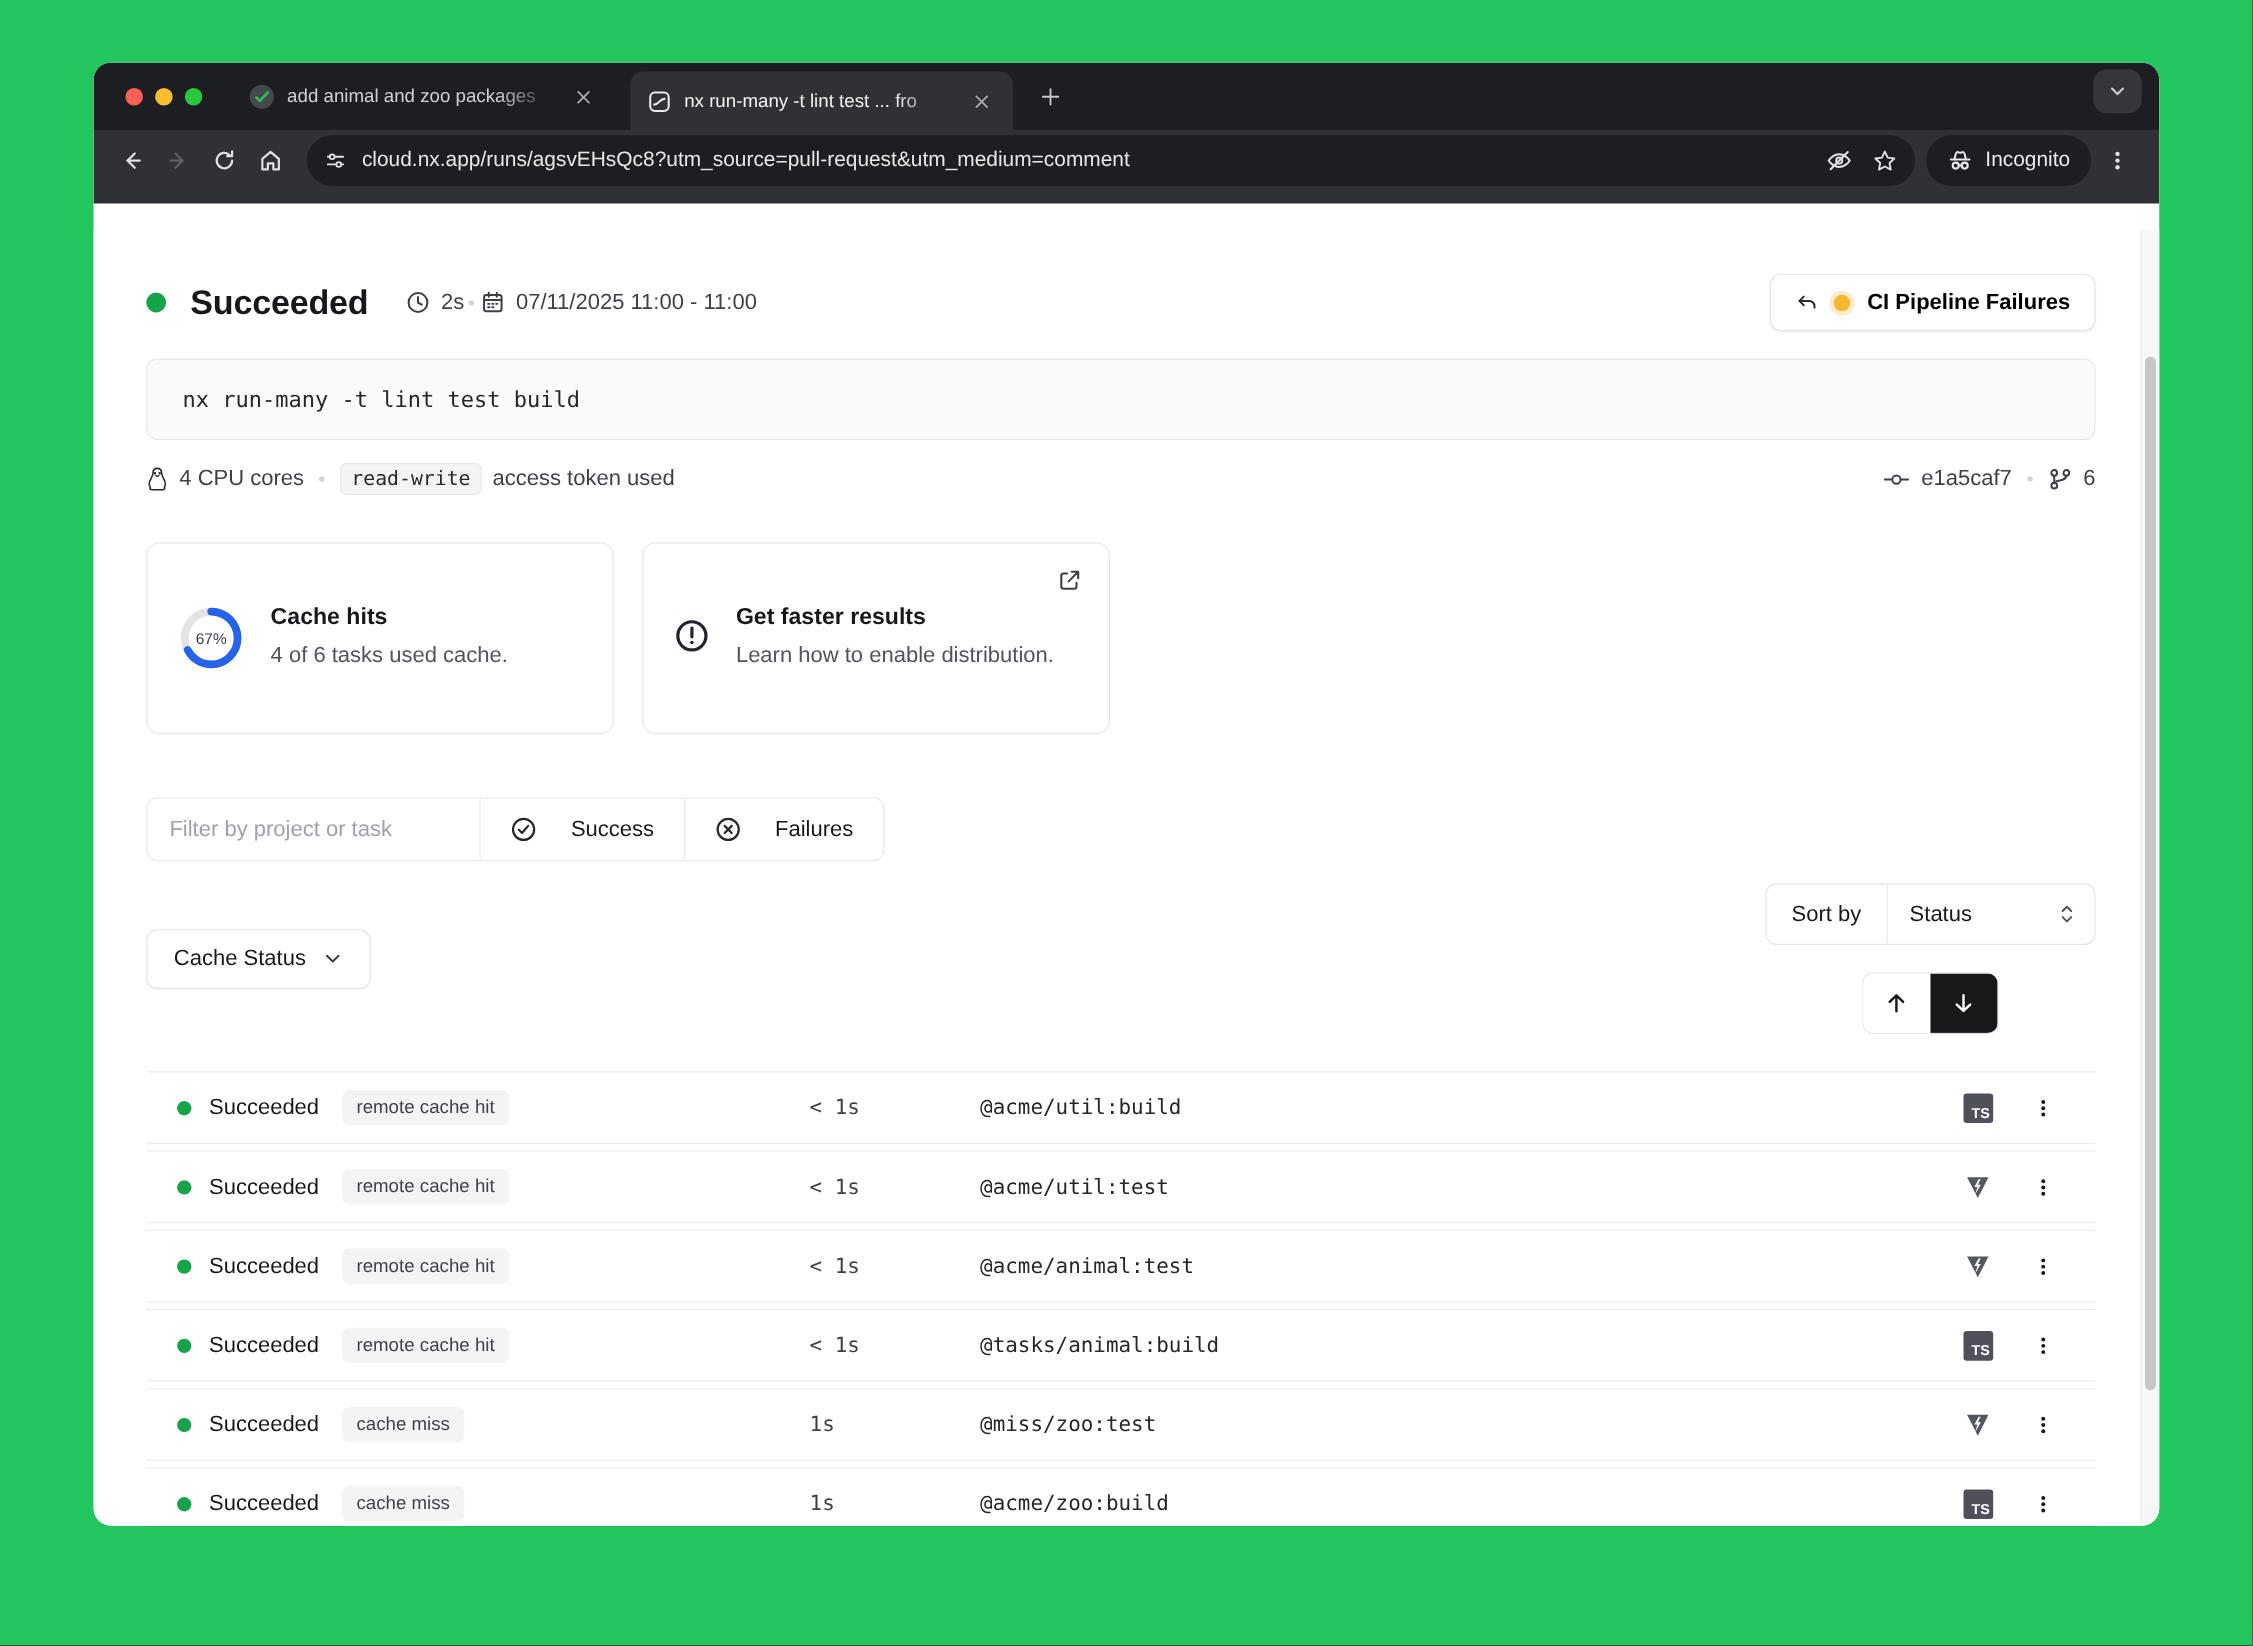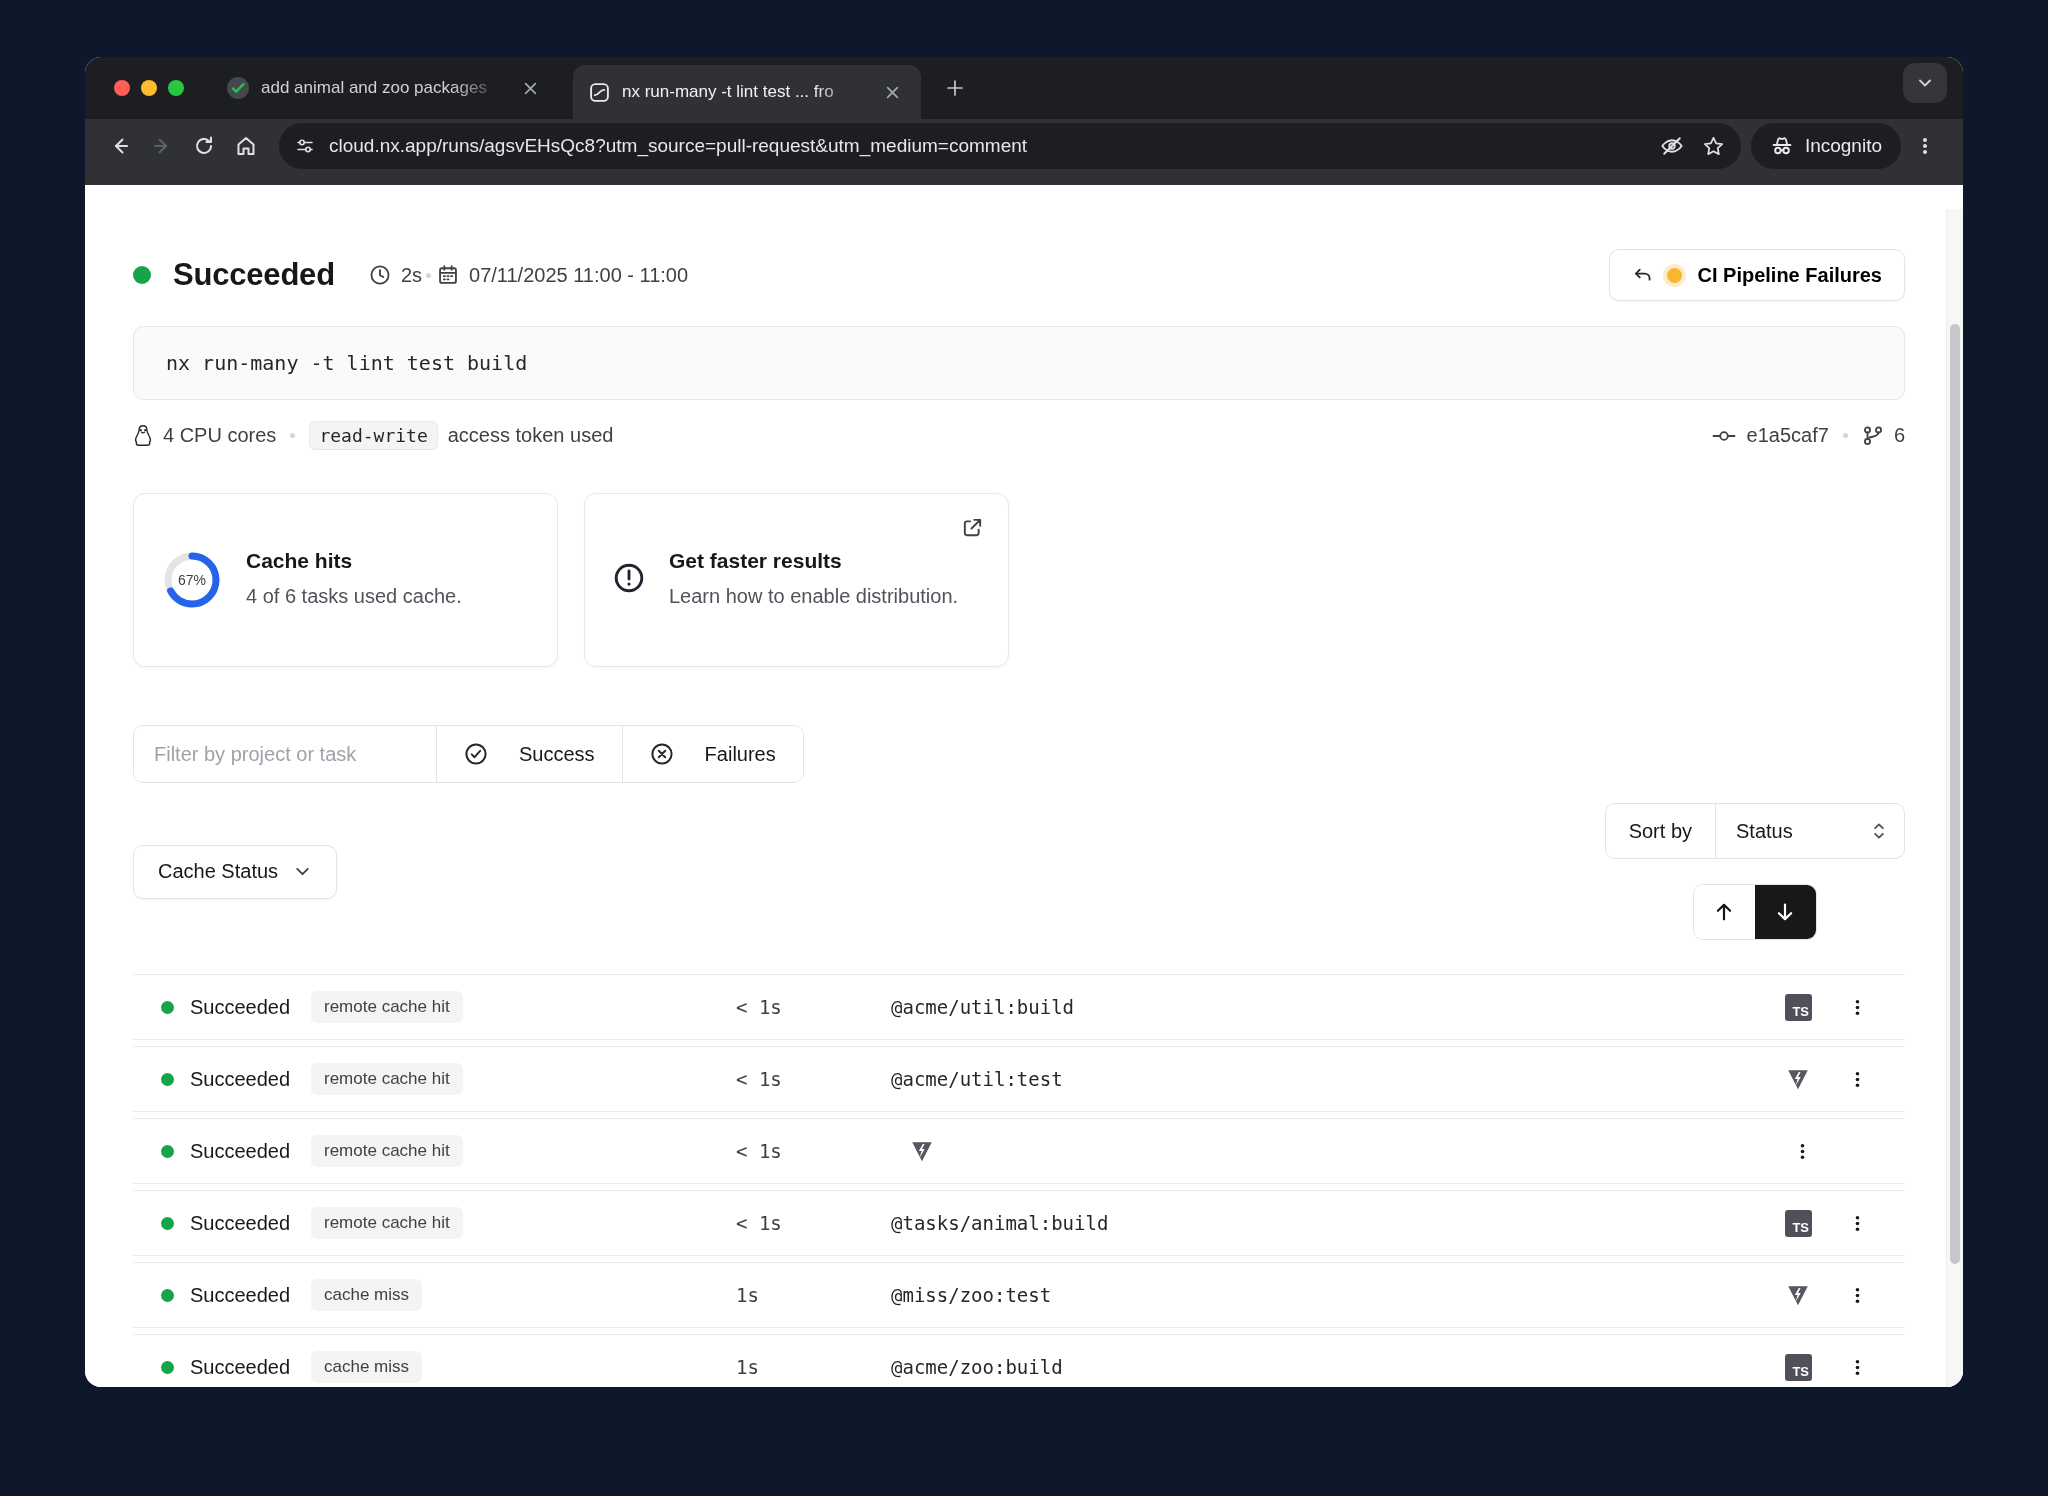--- a/index.html
+++ b/index.html
@@ -5,7 +5,7 @@
   * { margin:0; padding:0; box-sizing:border-box; }
   html,body { width:2048px; height:1496px; background:#000; font-family:"Liberation Sans", sans-serif; overflow:hidden; }
 
-  .stage { position:relative; width:2048px; height:1496px; background:#0f172a; }
+  .stage { position:relative; width:2048px; height:1496px; background:#22c55e; }
   .window { position:absolute; left:85px; top:57px; width:1878px; height:1330px; border-radius:16px; overflow:hidden; background:#fff; }
 
   

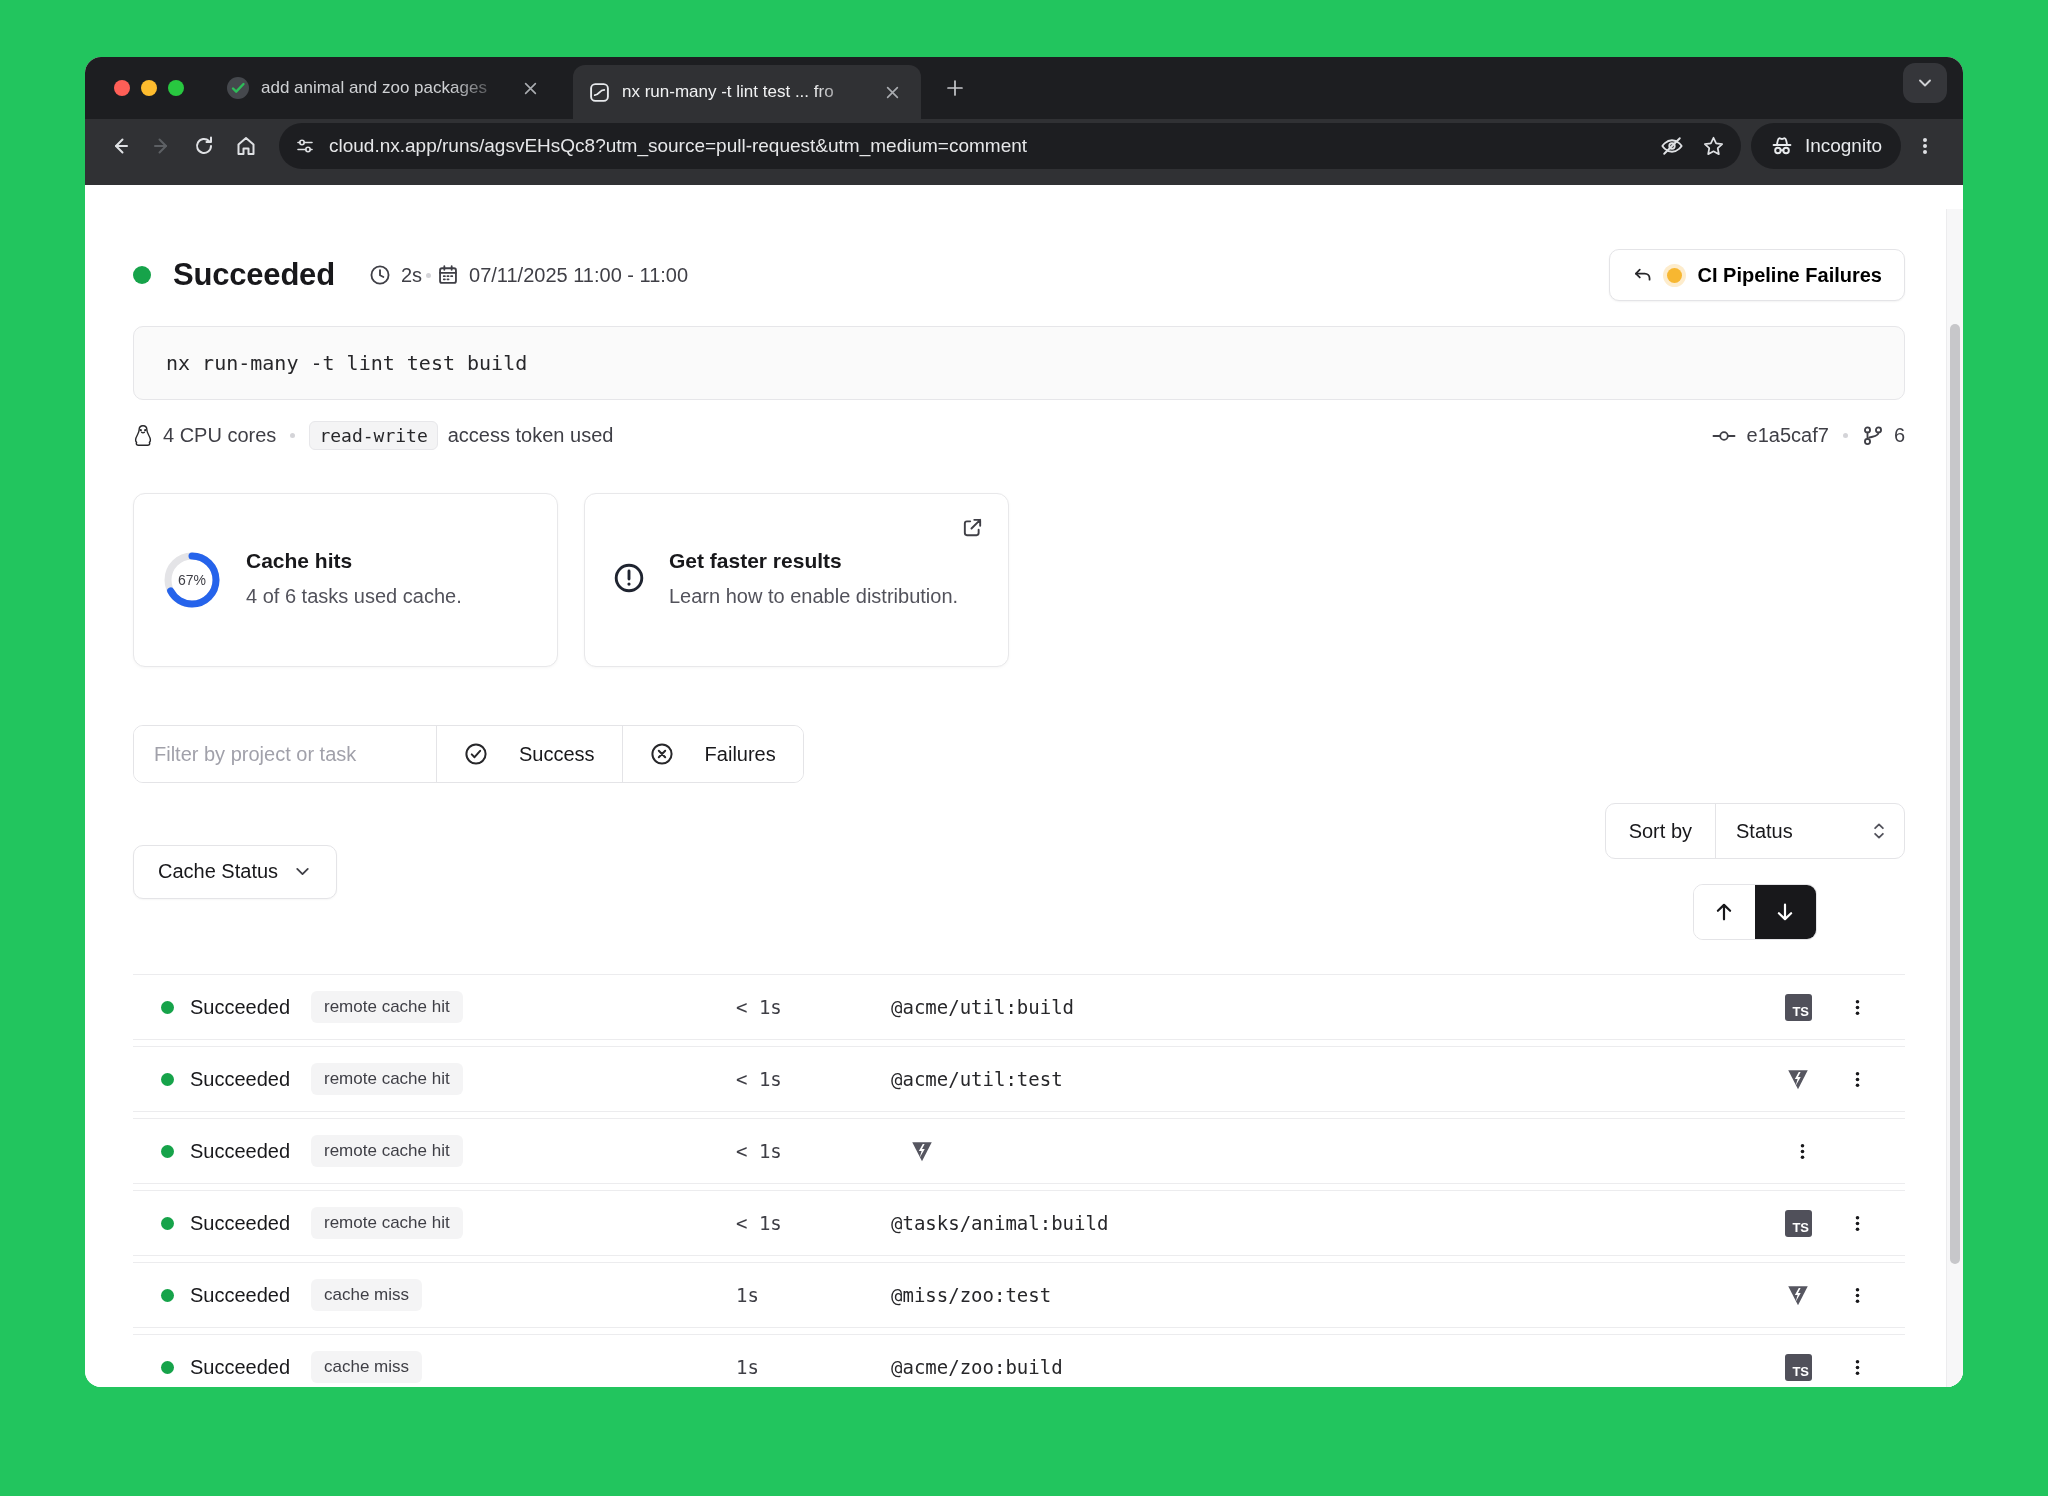--- a/index.html
+++ b/index.html
@@ -436,6 +436,7 @@
             </div>
             <div><span class="badge">remote cache hit</span></div>
             <div class="c-dur">&lt; 1s</div>
+            <div class="c-task">@acme/animal:test</div>
             <div class="c-tool">
                 <svg width="26" height="26" viewBox="0 0 20 20">
                   <path d="M2.5 3.2h15L10 17.8Z" fill="#565660"></path>

